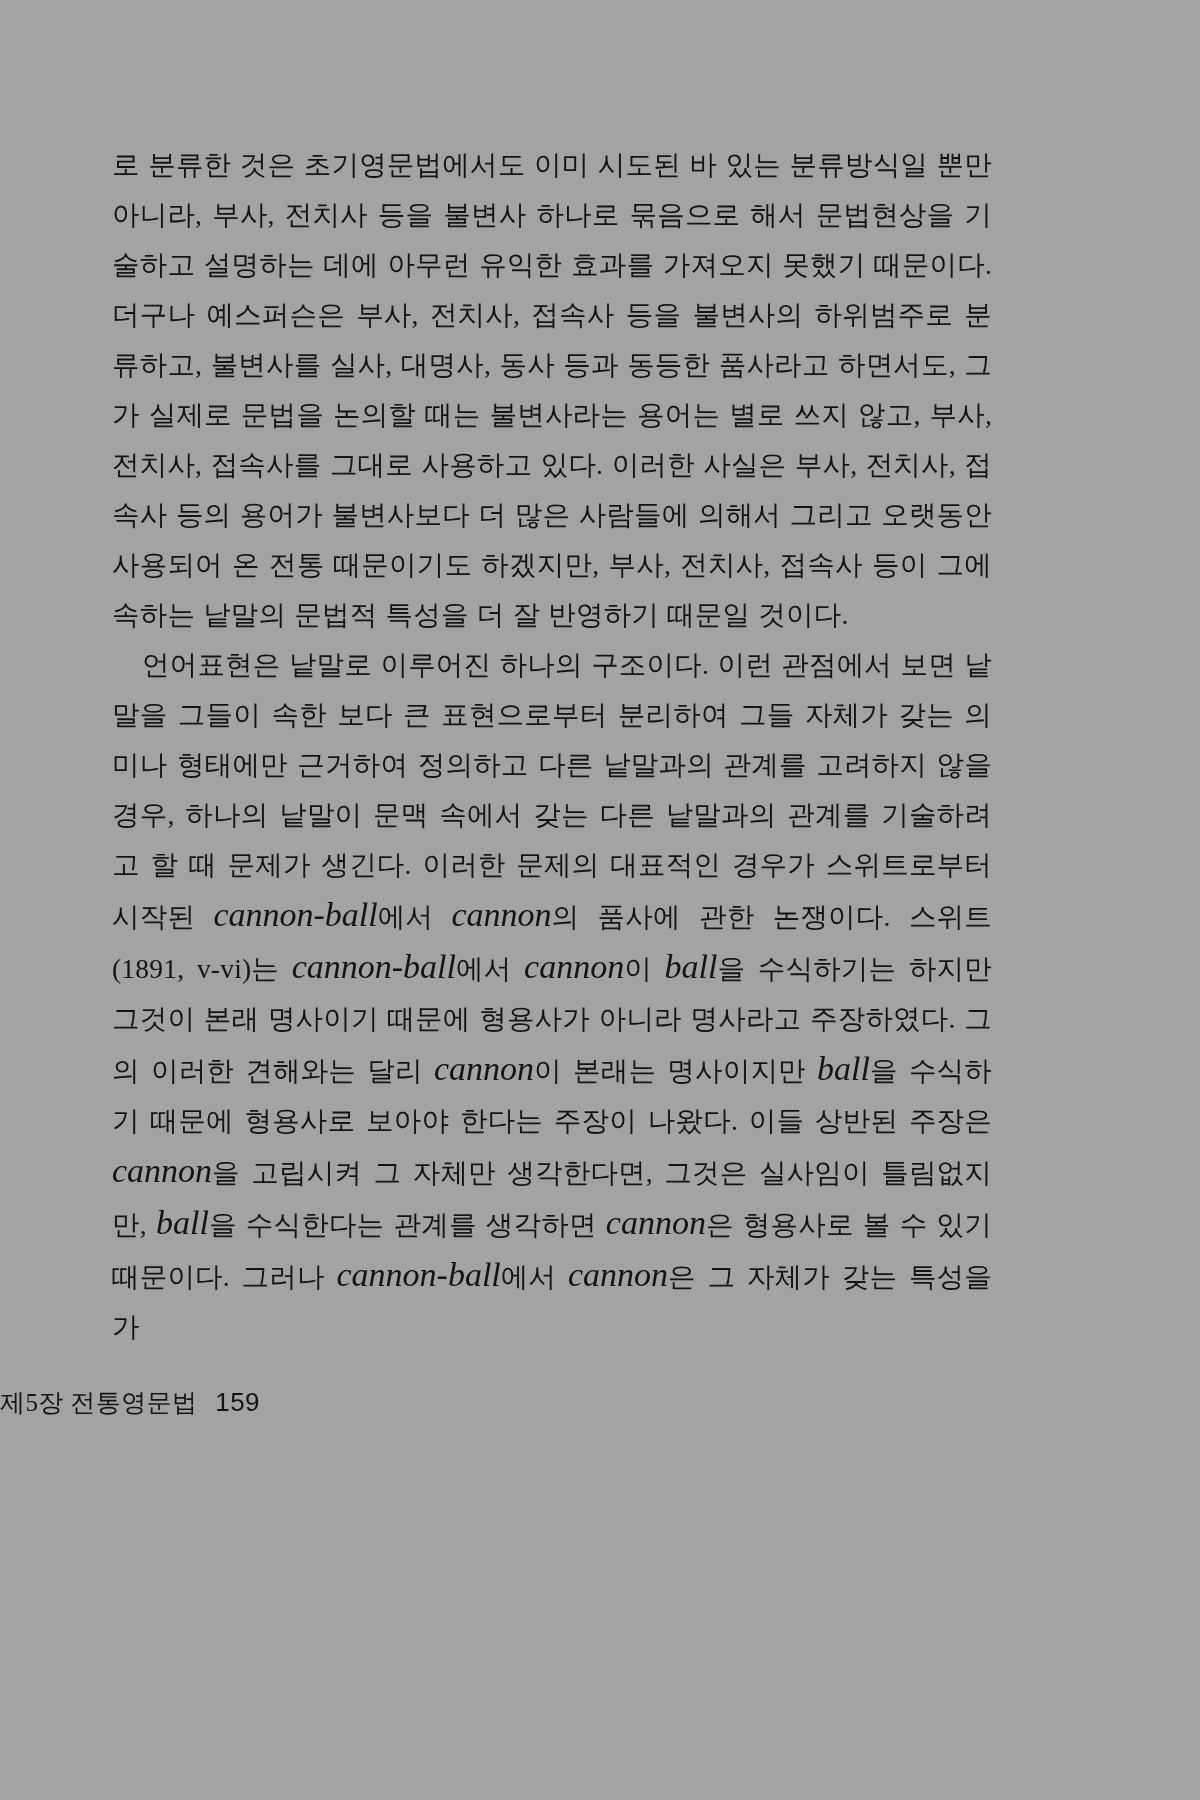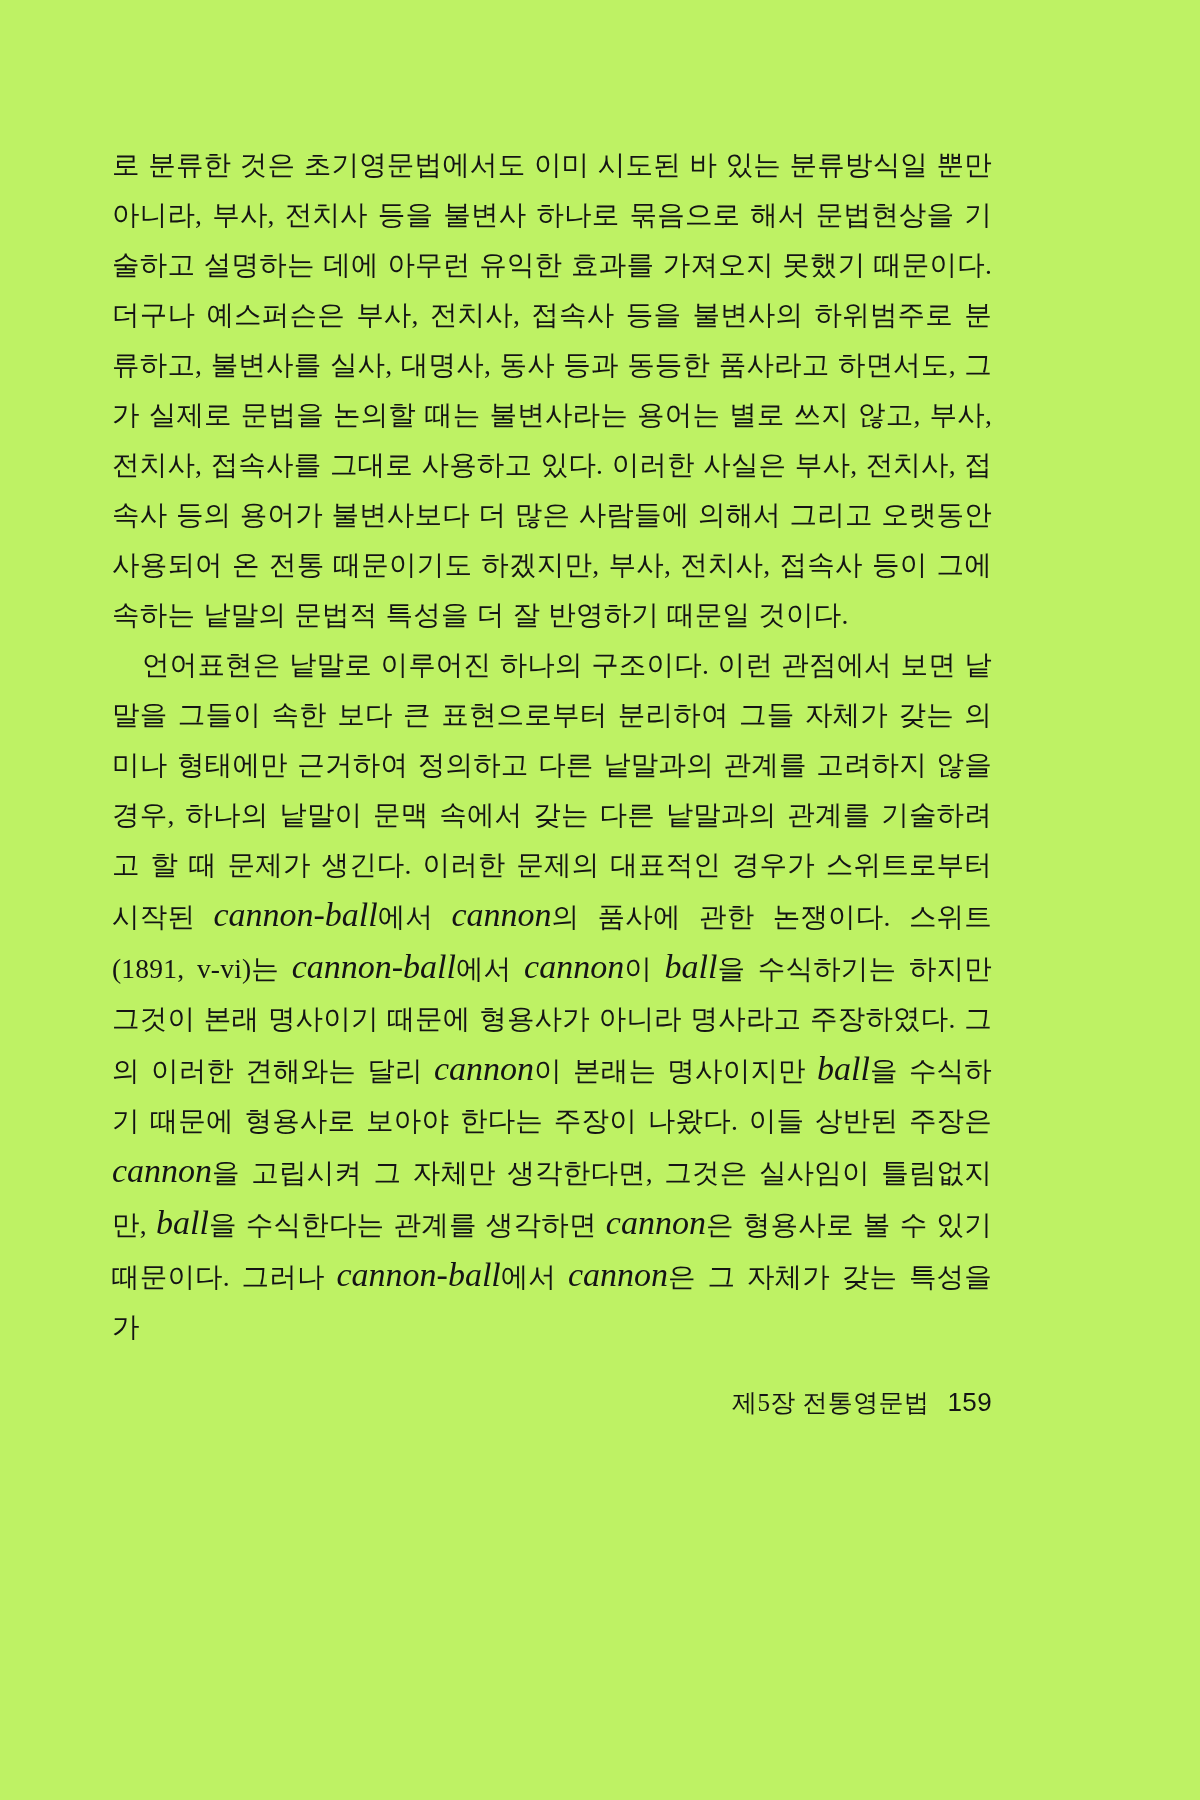--- a/index.html
+++ b/index.html
@@ -21,7 +21,7 @@
     top: 0;
     width: 1200px;
     height: 1800px;
-    background: #bef264;
+    background: #a3a3a3;
   }
   .content {
     position: absolute;

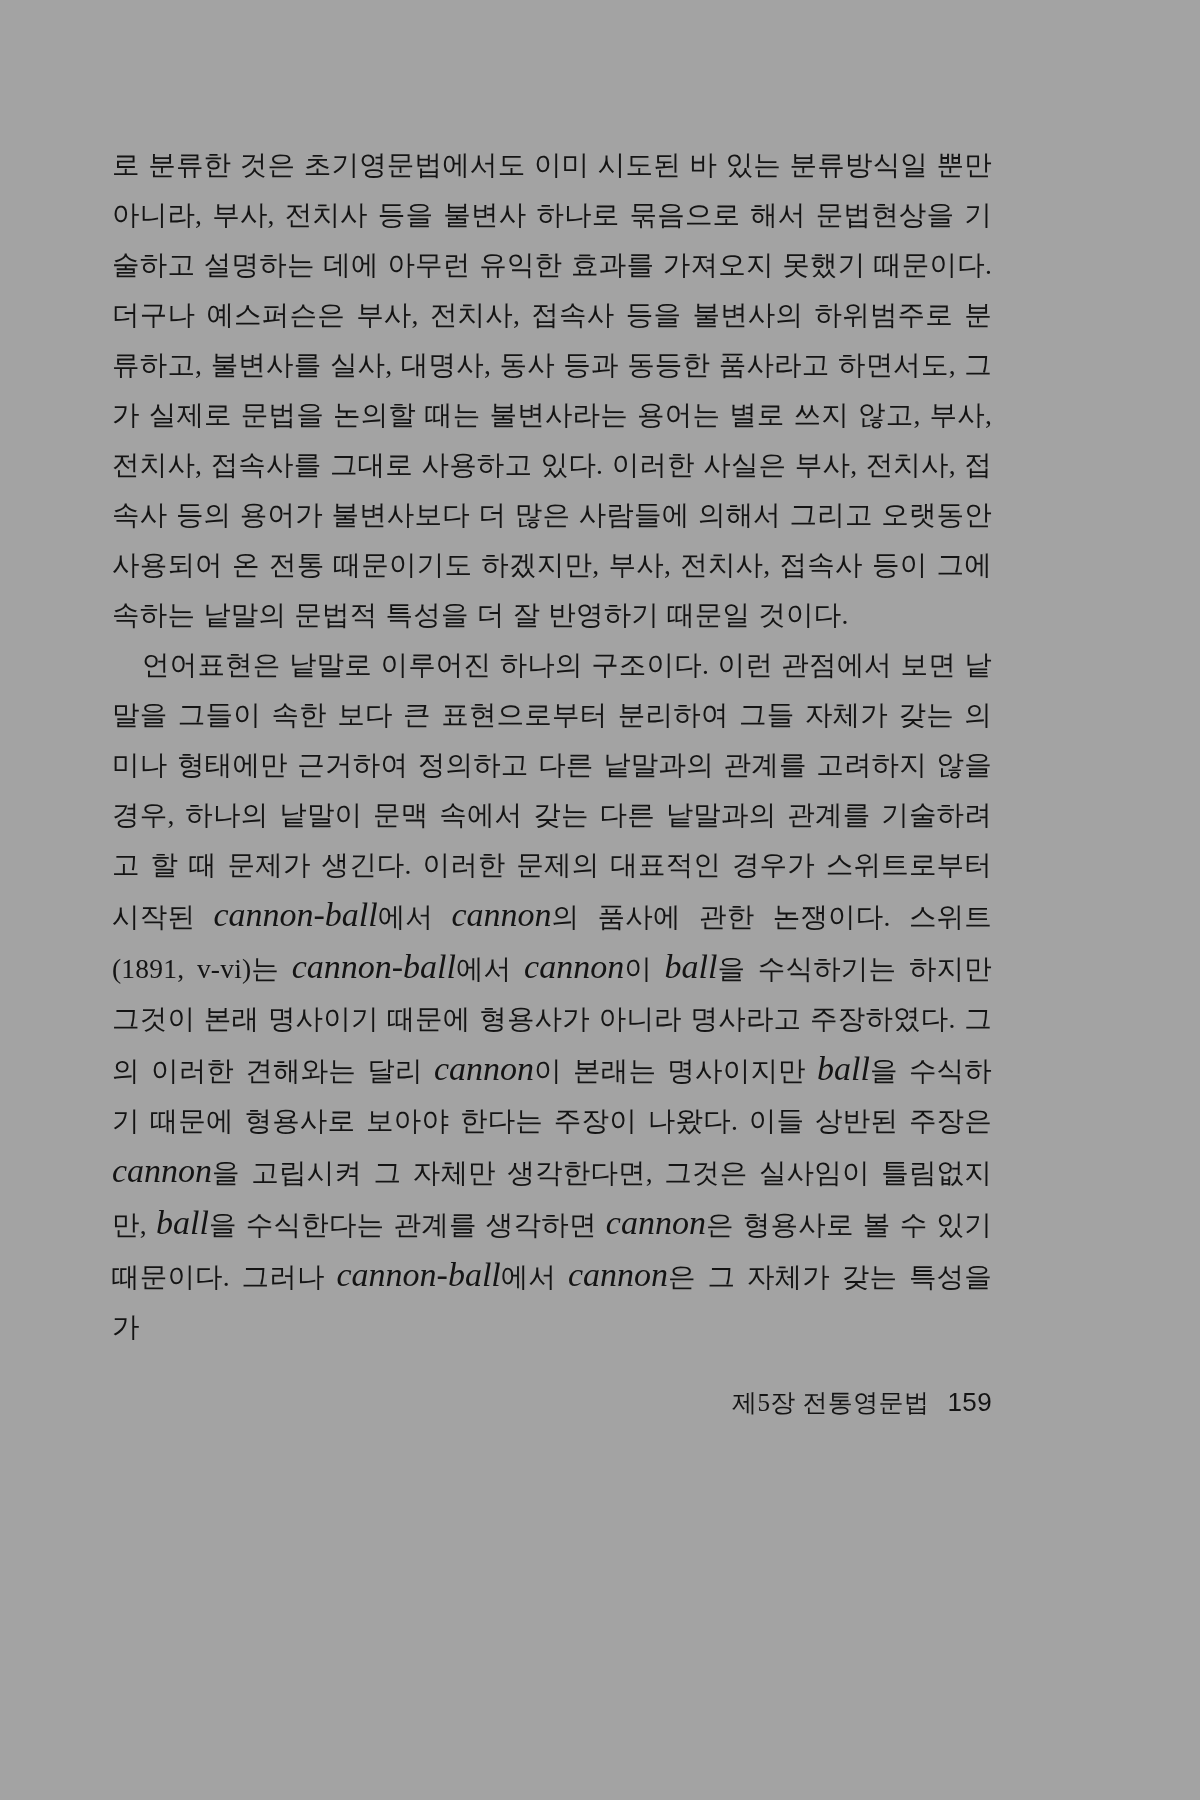--- a/index.html
+++ b/index.html
@@ -73,7 +73,7 @@
     left: 0;
     top: 1386px;
     width: 1200px;
-    text-align: right;
+    text-align: left;
     padding-right: 208px;
     box-sizing: border-box;
     font-size: 25px;

